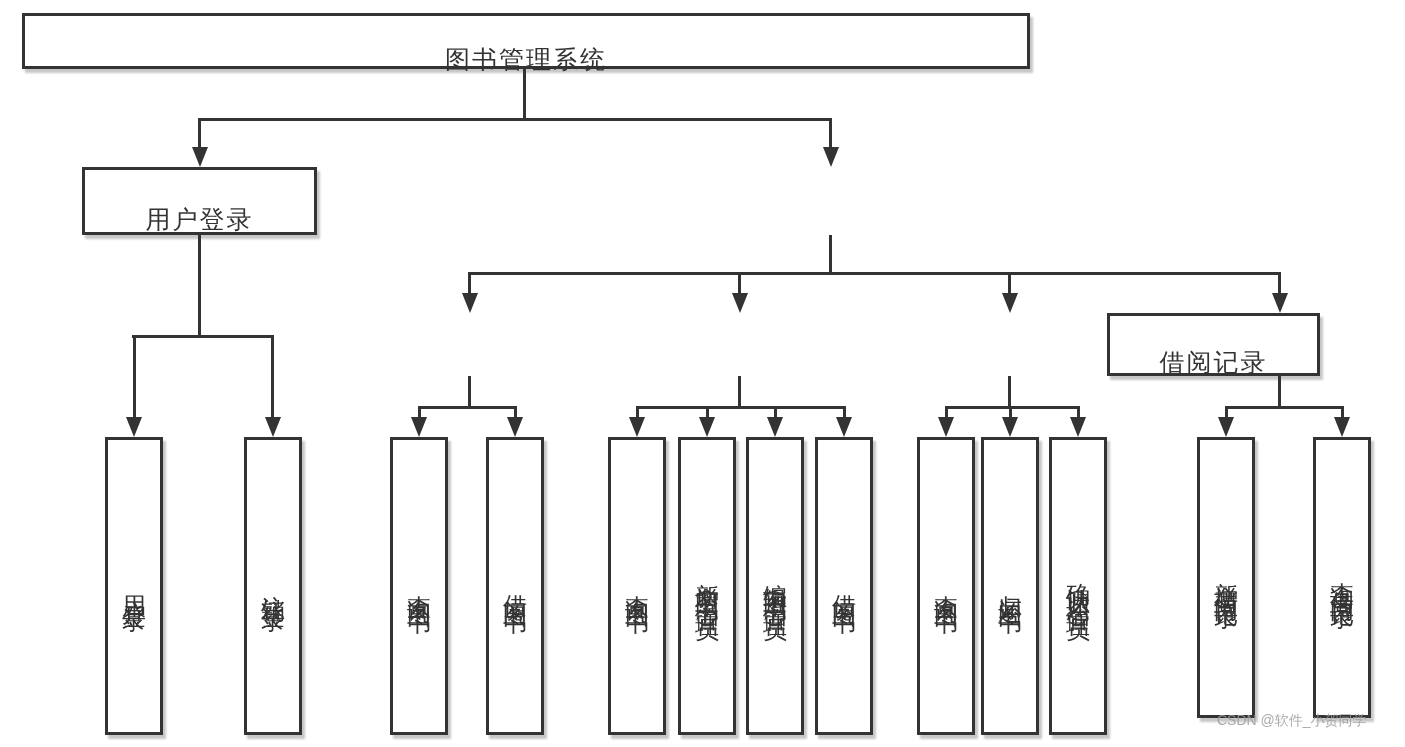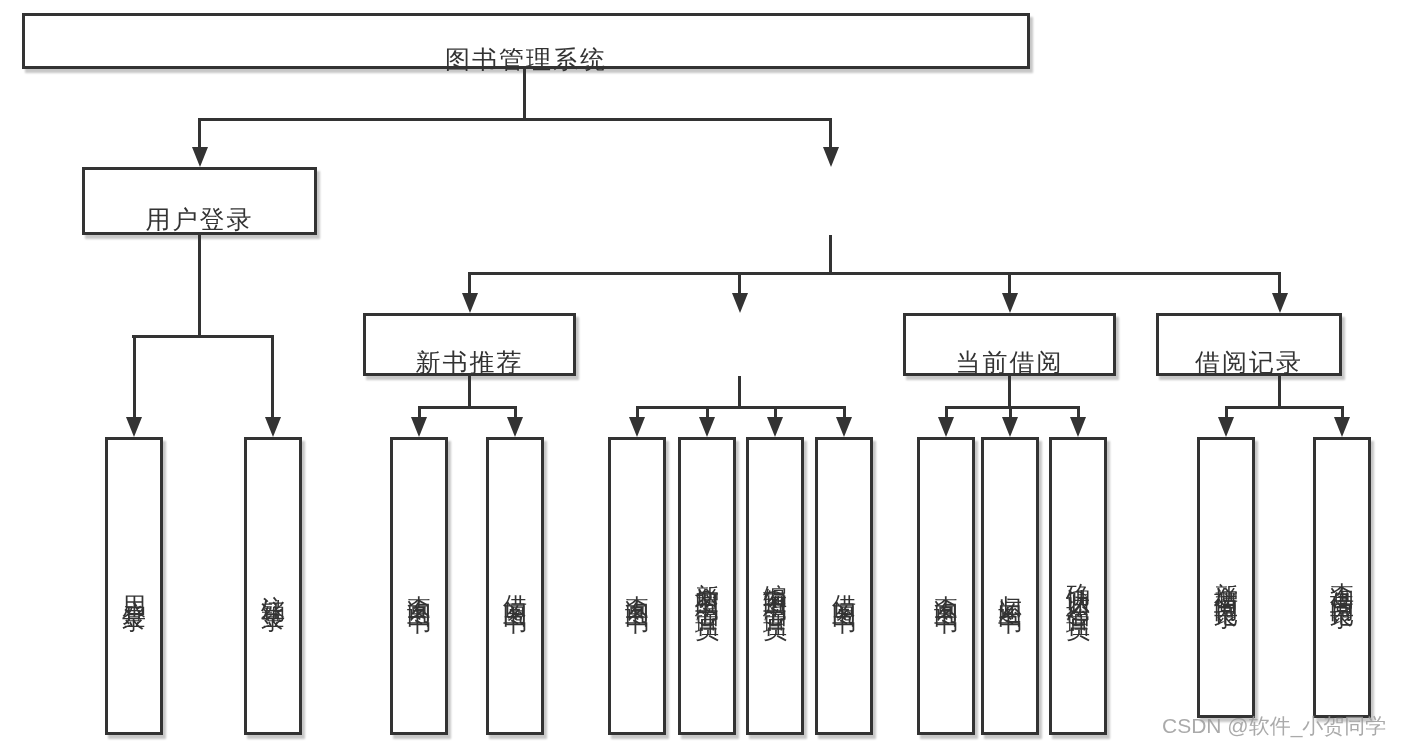--- a/index.html
+++ b/index.html
@@ -69,9 +69,6 @@
   <div class="arr" style="left:1002px;top:293px;"></div>
   <div class="arr" style="left:1272px;top:293px;"></div>
 
-  <div class="box" style="left:363px;top:313px;width:213px;height:63px;">
-    <span class="hlabel">新书推荐</span>
-  </div>
   <div class="box" style="left:903px;top:313px;width:213px;height:63px;">
     <span class="hlabel">当前借阅</span>
   </div>

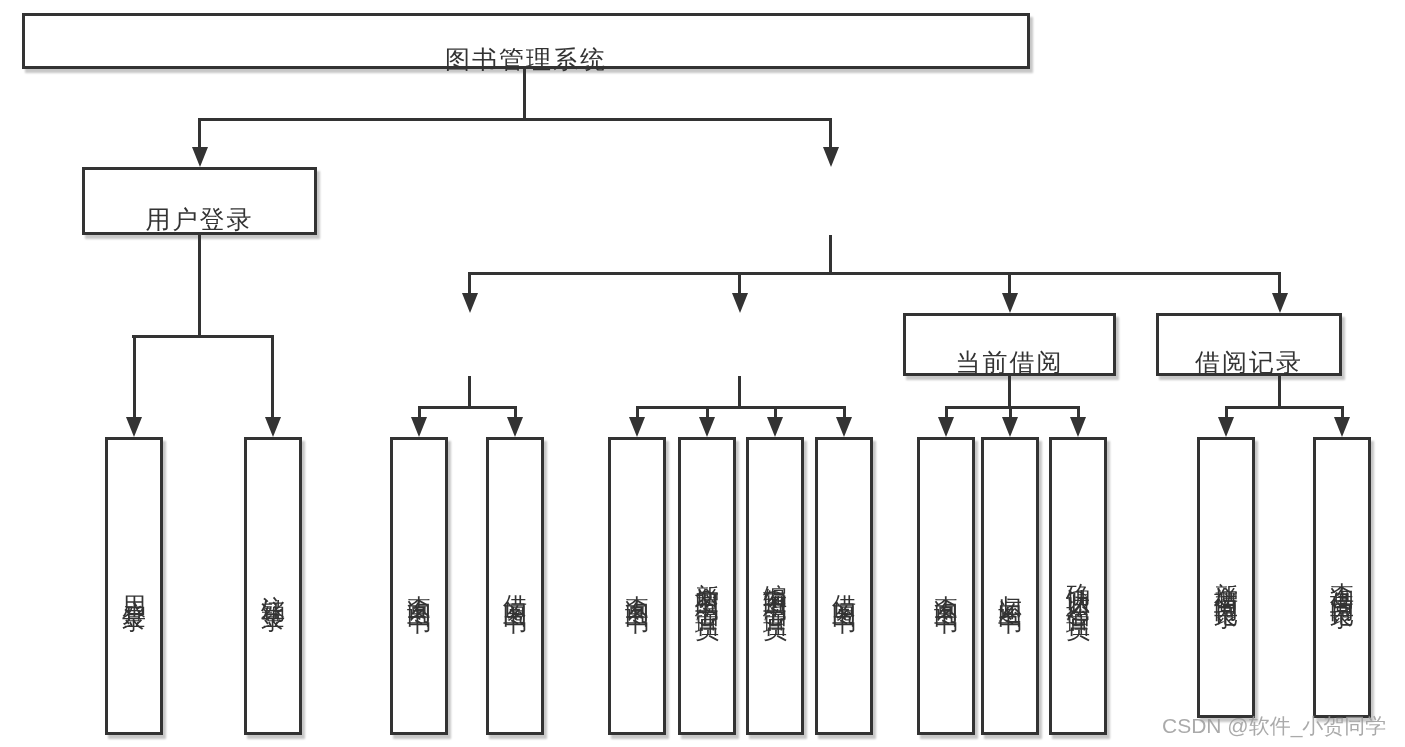--- a/index.html
+++ b/index.html
@@ -69,9 +69,6 @@
   <div class="arr" style="left:1002px;top:293px;"></div>
   <div class="arr" style="left:1272px;top:293px;"></div>
 
-  <div class="box" style="left:903px;top:313px;width:213px;height:63px;">
-    <span class="hlabel">当前借阅</span>
-  </div>
   <div class="box" style="left:1156px;top:313px;width:186px;height:63px;text-decoration:underline;">
     <span class="hlabel">借阅记录</span>
   </div>

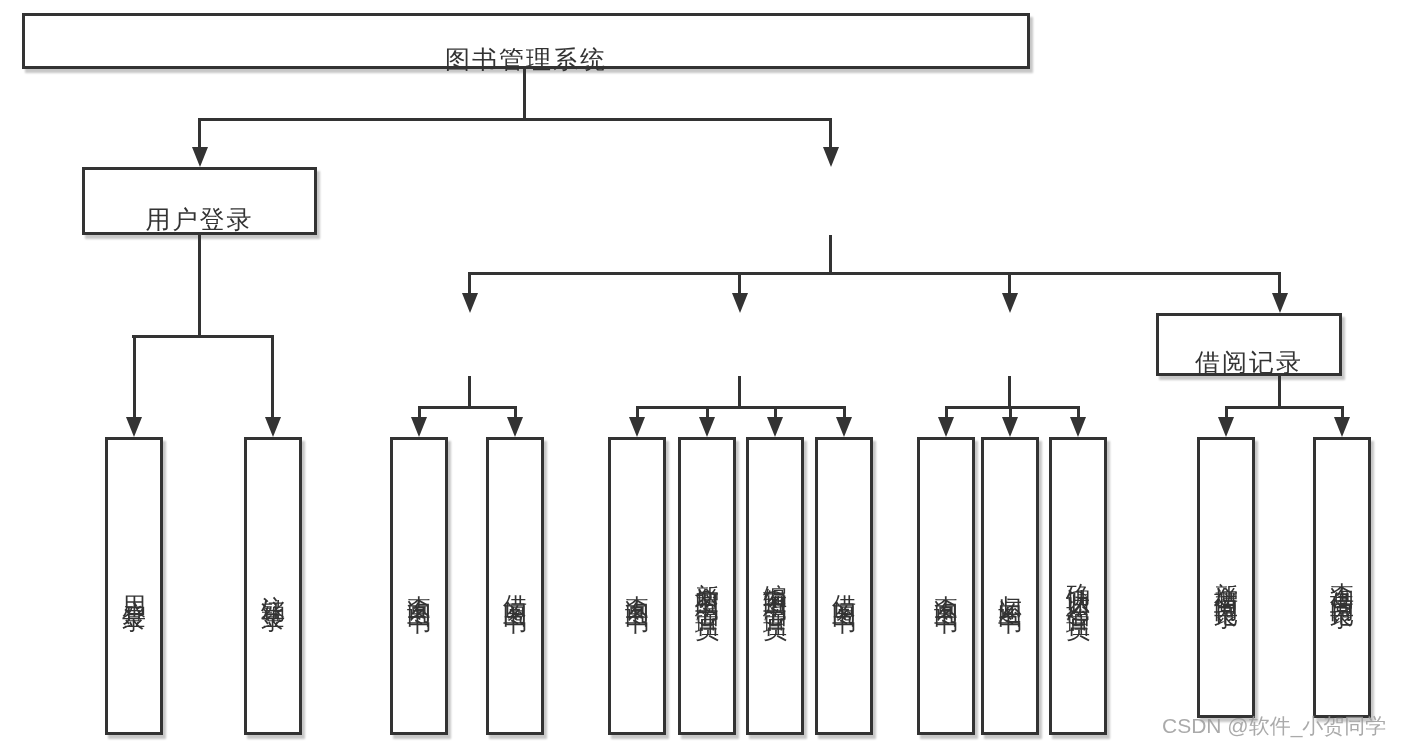--- a/index.html
+++ b/index.html
@@ -69,7 +69,7 @@
   <div class="arr" style="left:1002px;top:293px;"></div>
   <div class="arr" style="left:1272px;top:293px;"></div>
 
-  <div class="box" style="left:1156px;top:313px;width:186px;height:63px;text-decoration:underline;">
+  <div class="box" style="left:1107px;top:313px;width:213px;height:63px;text-decoration:underline;">
     <span class="hlabel">借阅记录</span>
   </div>
 

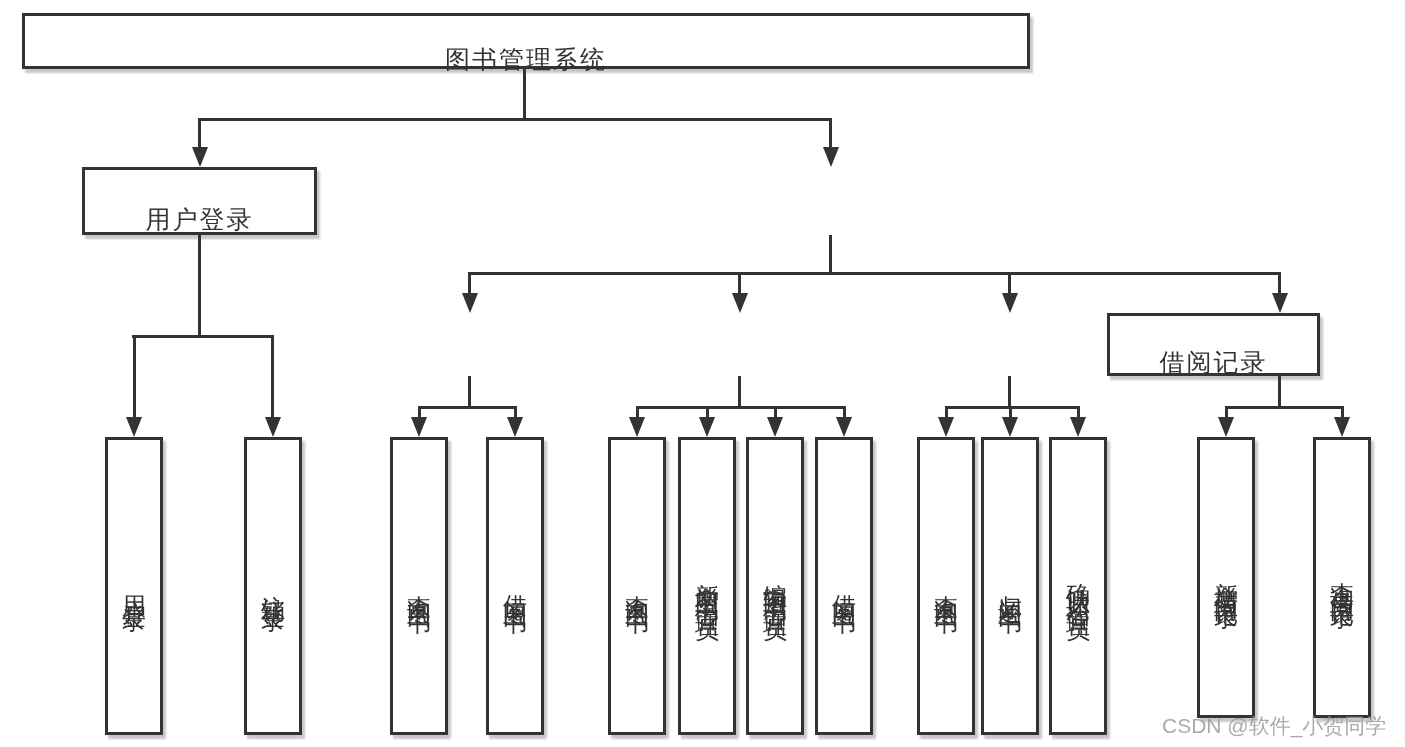--- a/index.html
+++ b/index.html
@@ -27,8 +27,8 @@
     border-top:20px solid var(--line,#333);
   }
   .watermark{
-    position:absolute;left:1162px;top:712px;z-index:10;
-    font-size:21px;color:var(--wm,#9c9c9c);opacity:.85;white-space:nowrap;
+    position:absolute;left:1217px;top:712px;z-index:10;
+    font-size:14px;color:var(--wm,#9c9c9c);opacity:.85;white-space:nowrap;
   }
 </style>
 </head>

